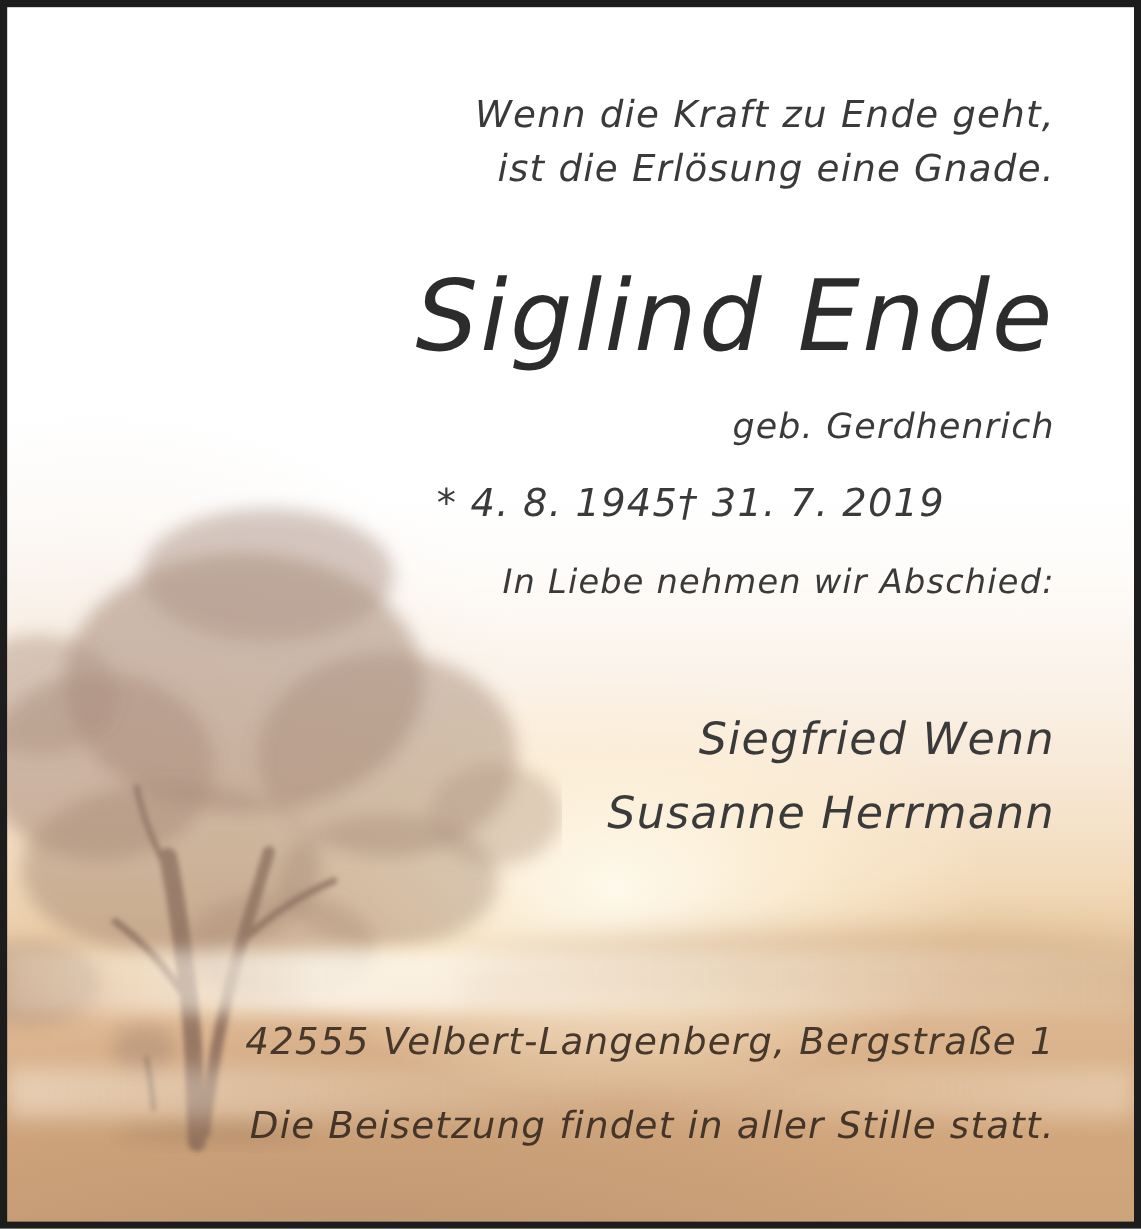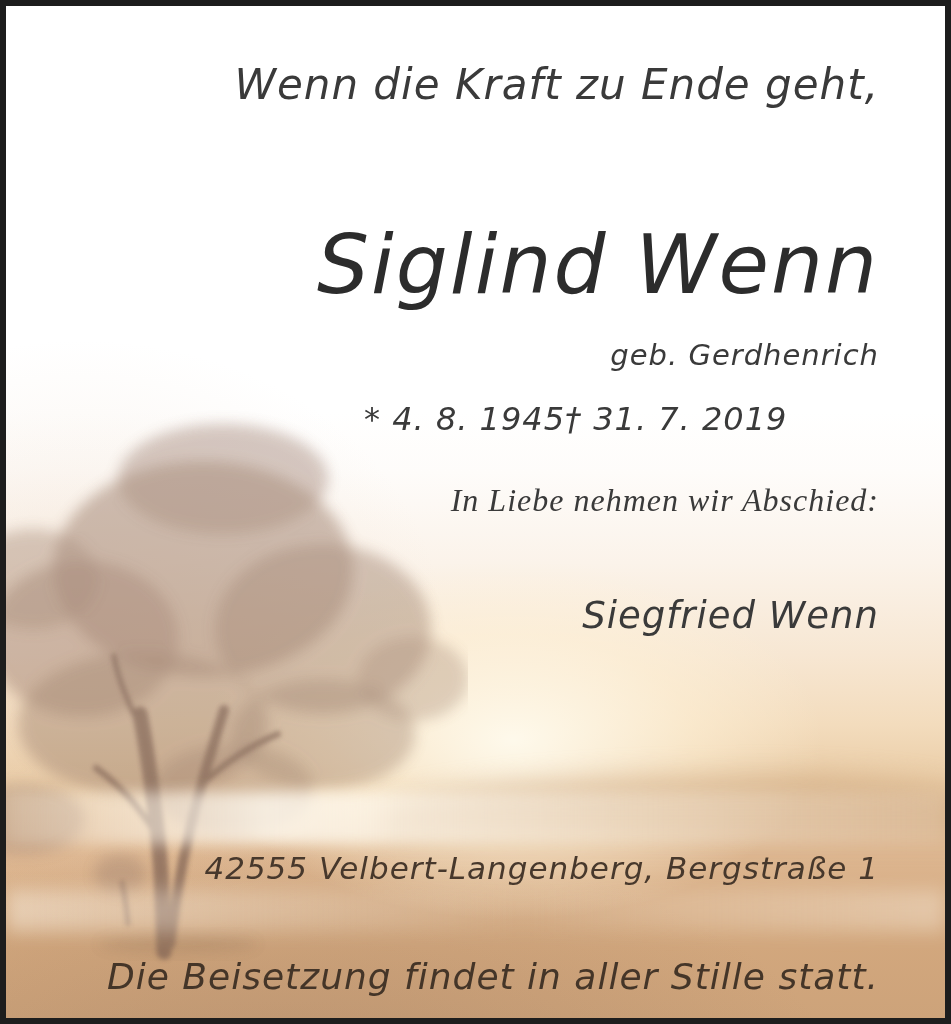--- a/index.html
+++ b/index.html
@@ -64,7 +64,7 @@
     letter-spacing: 1px;
     white-space: nowrap;
   }
-  .epigraph   { top: 56px;  font-size: 42px; line-height: 45px; text-align: right; }
+  .epigraph   { top: 68px;  font-size: 31px; line-height: 45px; text-align: right; }
   .name       { top: 208px; font-size: 82px; line-height: 1.25; letter-spacing: 2px;
                 color: #2c2c2c; font-weight: 400; }
   .maiden     { top: 332px; font-size: 29px; text-align: right; }

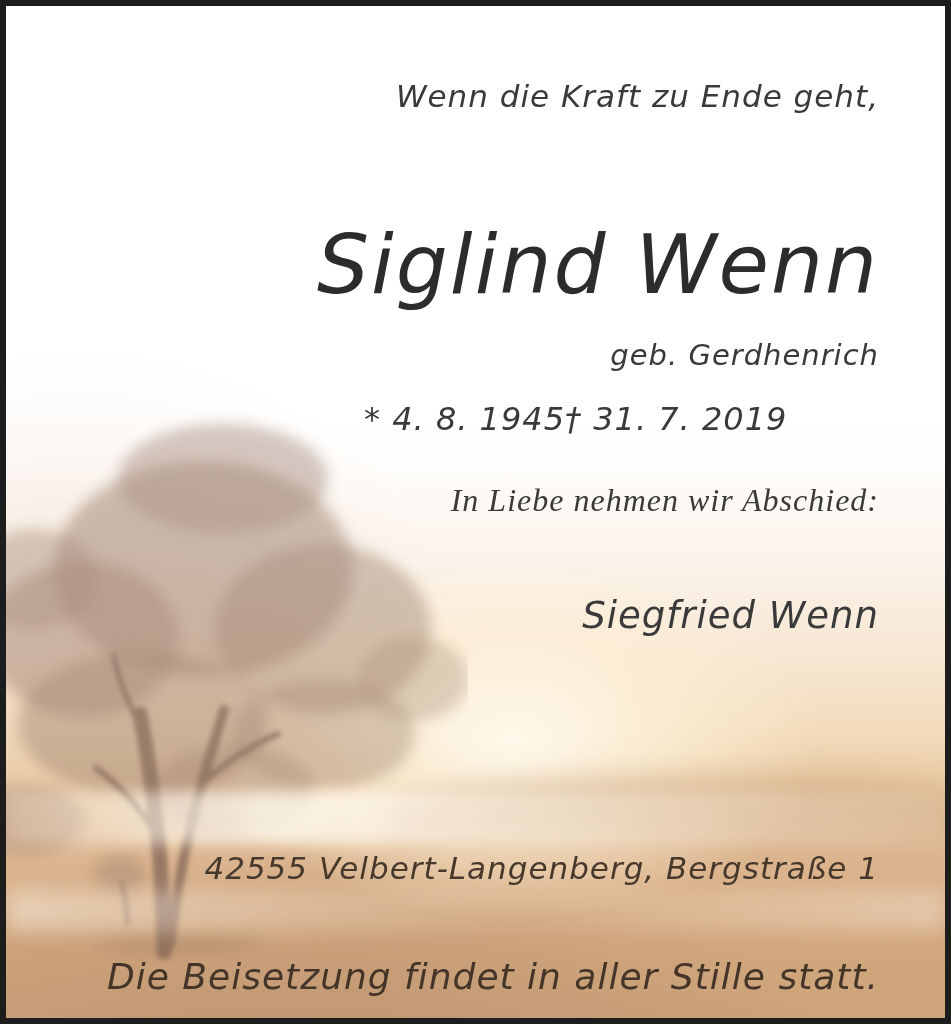--- a/index.html
+++ b/index.html
@@ -122,6 +122,7 @@
 
     <div class="txt epigraph">
       <div>Wenn die Kraft zu Ende geht,</div>
+      <div>ist die Erlösung eine Gnade.</div>
     </div>
 
     <div class="txt name">Siglind Wenn</div>

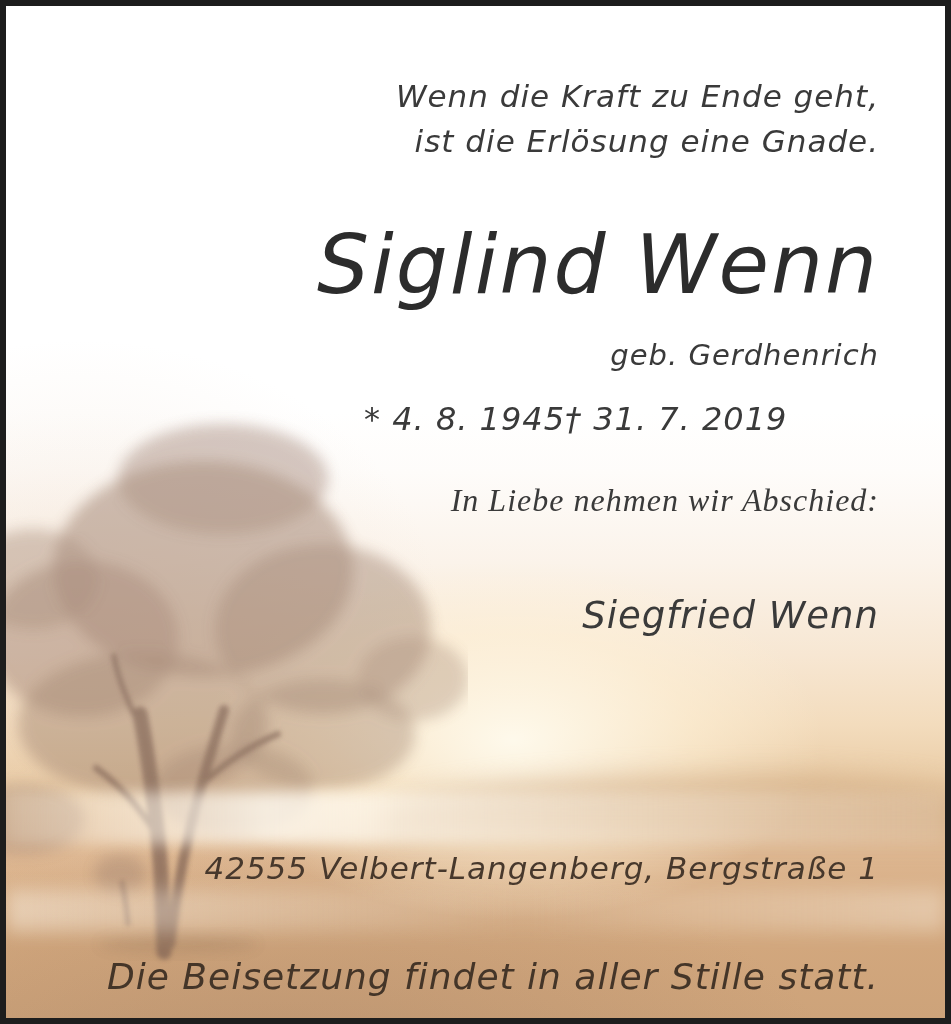--- a/index.html
+++ b/index.html
@@ -125,7 +125,7 @@
       <div>ist die Erlösung eine Gnade.</div>
     </div>
 
-    <div class="txt name">Siglind Wenn</div>
+    <div class="txt name">Siglind Ende</div>
 
     <div class="txt maiden">geb. Gerdhenrich</div>
 

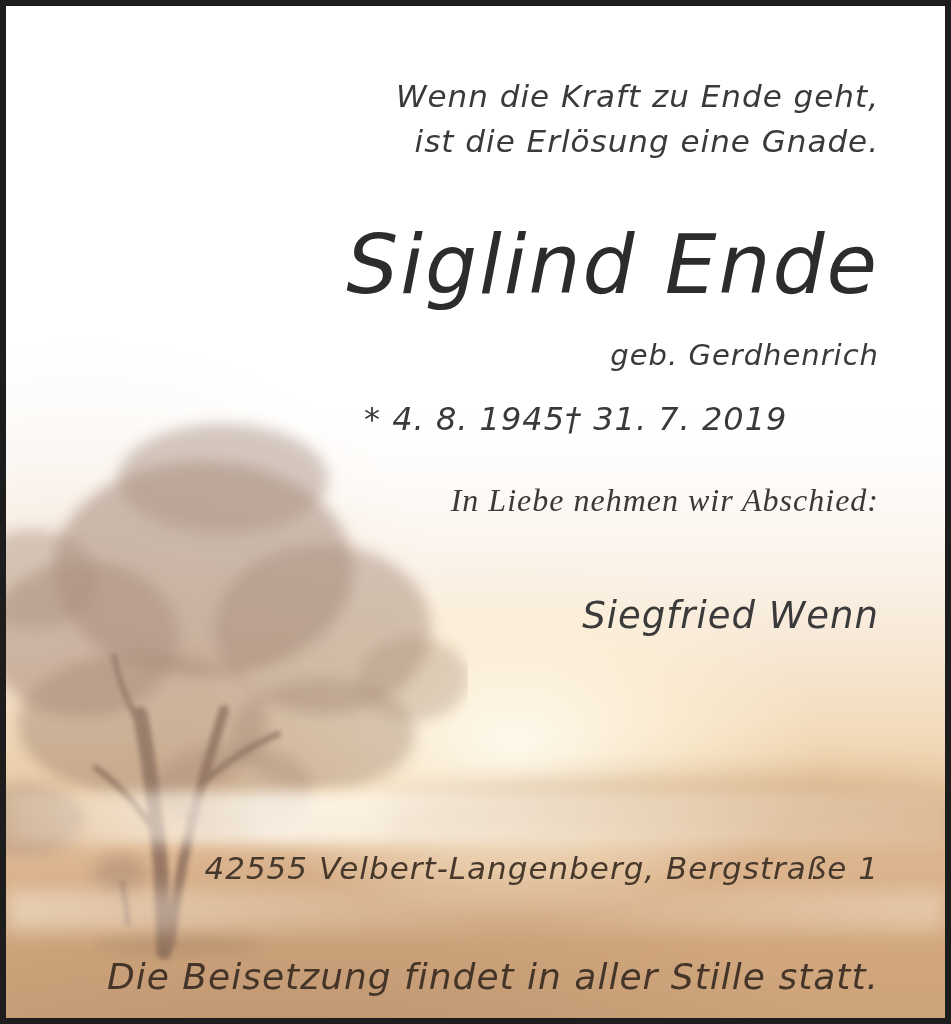--- a/index.html
+++ b/index.html
@@ -70,7 +70,7 @@
   .maiden     { top: 332px; font-size: 29px; text-align: right; }
   .dates      { top: 394px; left: 358px; right: 66px; display: flex;
                 font-size: 32px; }
-  .farewell   { top: 476px; font-size: 32px; font-family: Liberation Serif, serif; }
+  .farewell   { top: 462px; font-size: 28px; }
   .mourner-1  { top: 588px; font-size: 37px; }
   .mourner-2  { top: 650px; font-size: 37px; }
   .address    { top: 844px; font-size: 31px; color: #47382c; }

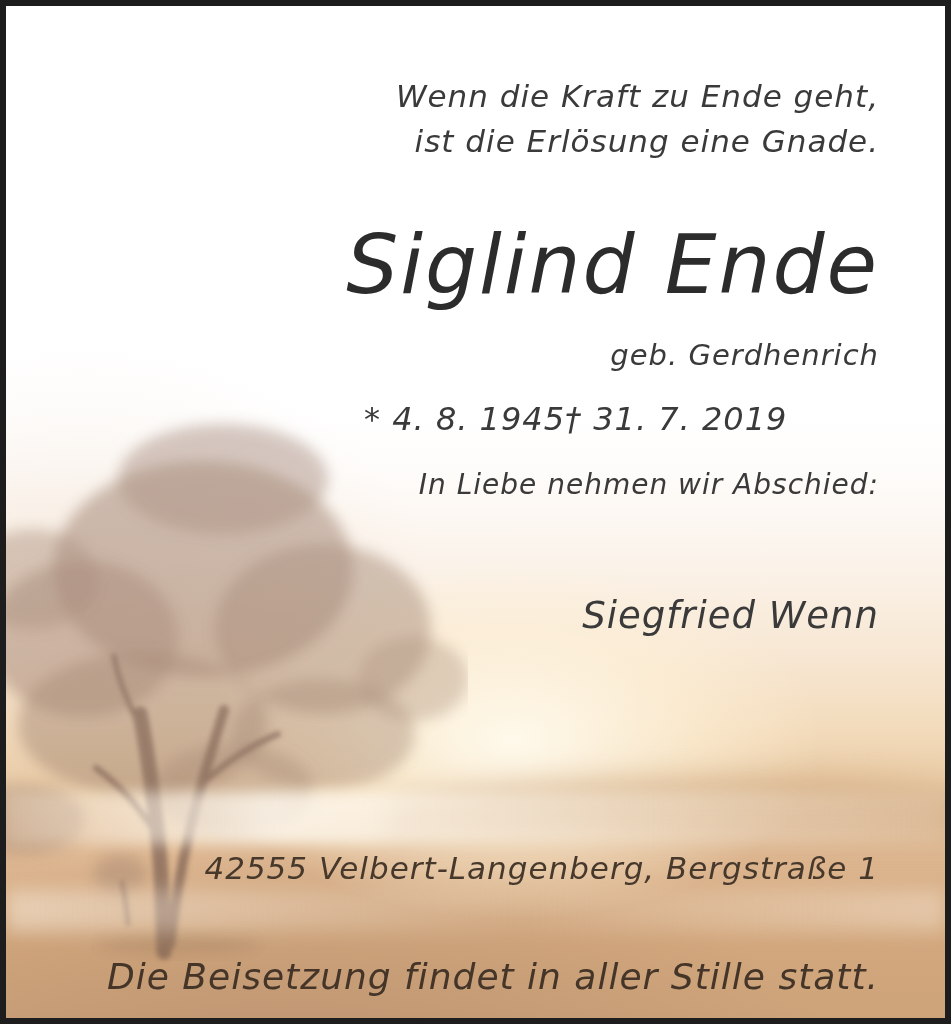--- a/index.html
+++ b/index.html
@@ -137,6 +137,7 @@
     <div class="txt farewell">In Liebe nehmen wir Abschied:</div>
 
     <div class="txt mourner-1">Siegfried Wenn</div>
+    <div class="txt mourner-2">Susanne Herrmann</div>
 
     <div class="txt address">42555 Velbert-Langenberg, Bergstraße 1</div>
 

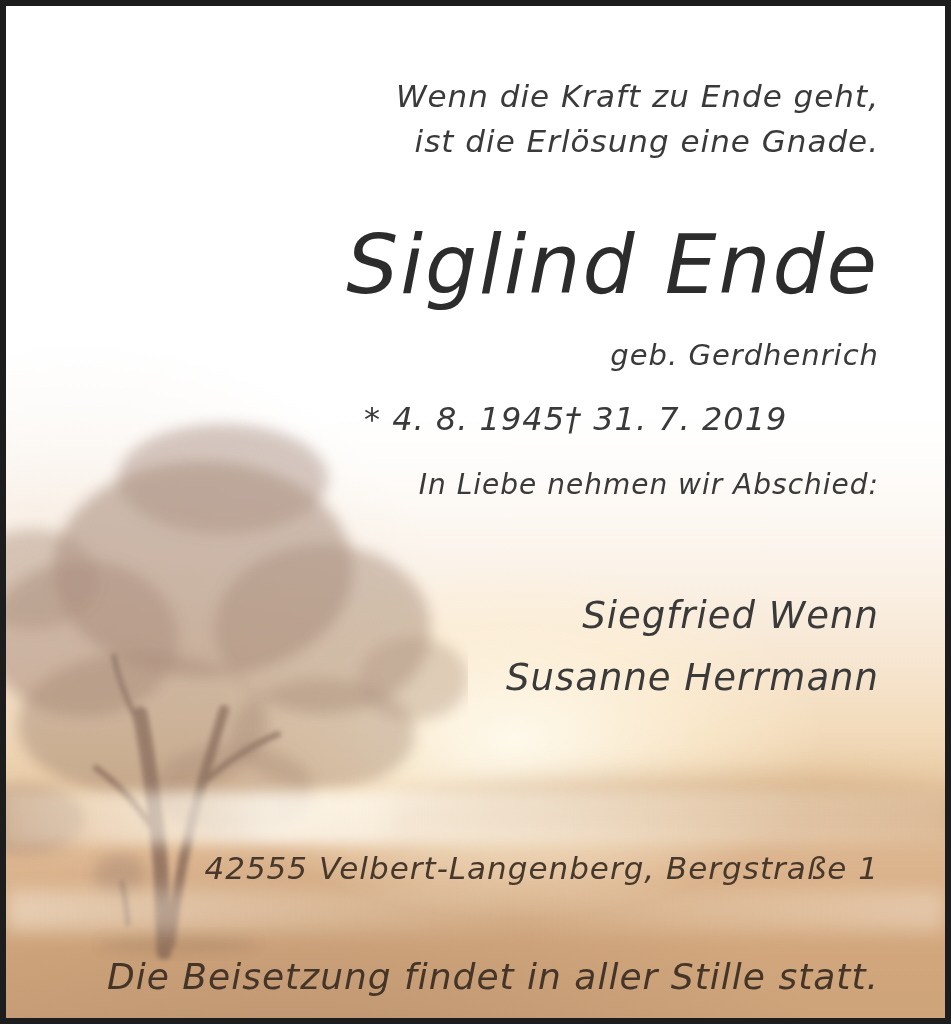--- a/index.html
+++ b/index.html
@@ -74,7 +74,7 @@
   .mourner-1  { top: 588px; font-size: 37px; }
   .mourner-2  { top: 650px; font-size: 37px; }
   .address    { top: 844px; font-size: 31px; color: #47382c; }
-  .closing    { top: 950px; font-size: 36px; color: #443528; }
+  .closing    { top: 914px; font-size: 31px; color: #443528; }
 </style>
 </head>
 <body>

